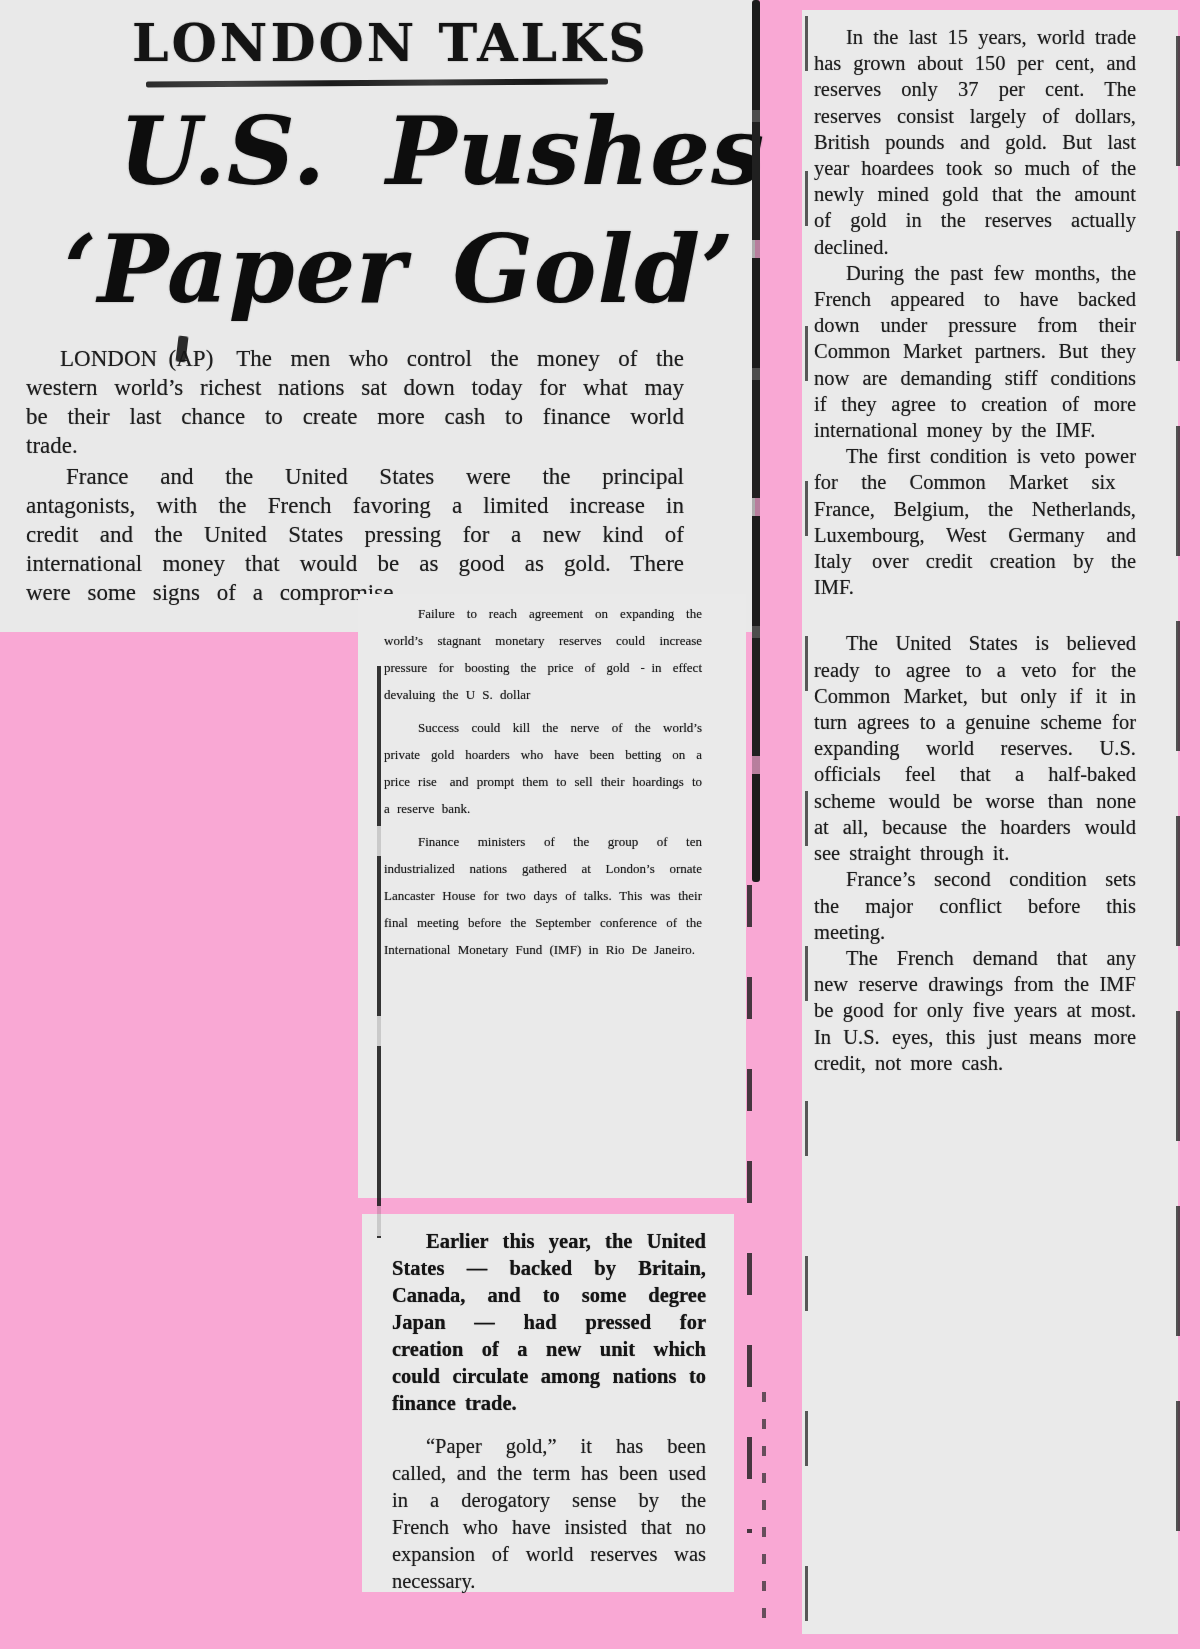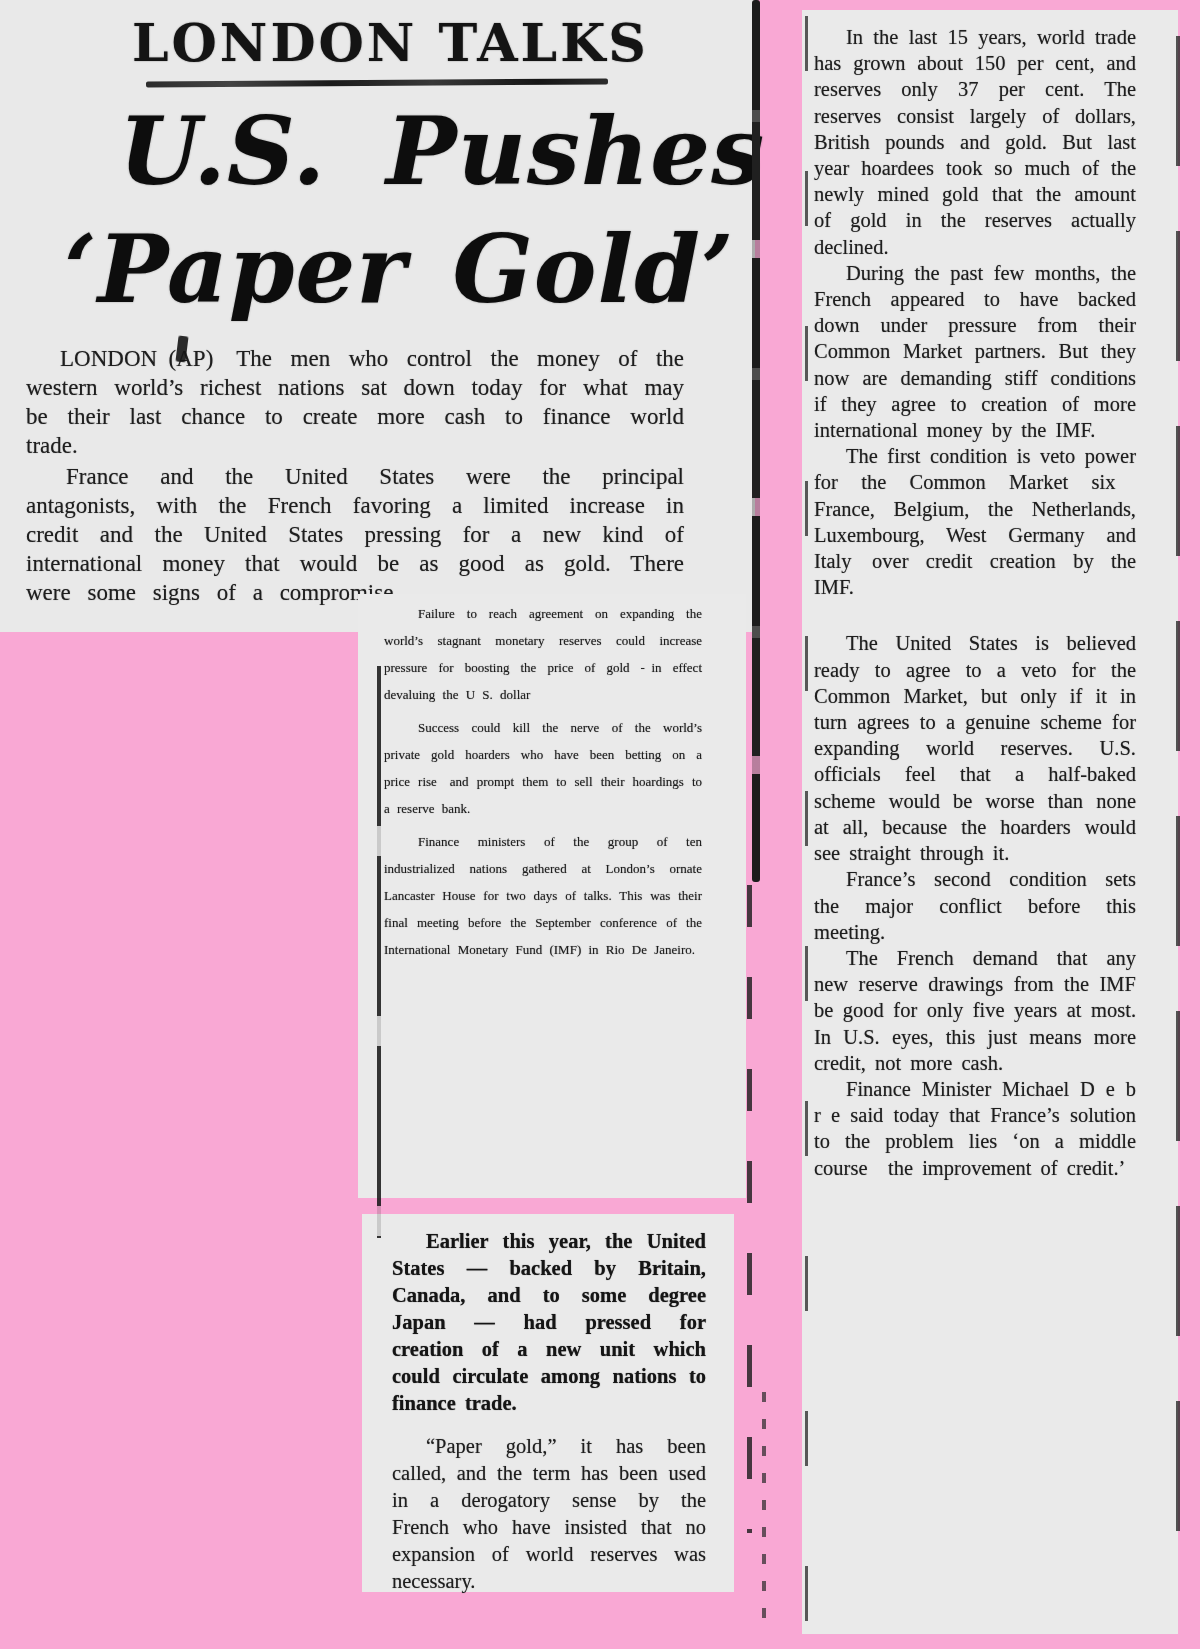--- a/index.html
+++ b/index.html
@@ -131,7 +131,6 @@
     <p class="gap-lg">The United States is believed ready to agree to a veto for the Common Market, but only if it in turn agrees to a genuine scheme for expanding world reserves. U.S. officials feel that a half-baked scheme would be worse than none at all, because the hoarders would see straight through it.</p>
     <p>France’s second condition sets the major conflict before this meeting.</p>
     <p>The French demand that any new reserve drawings from the IMF be good for only five years at most. In U.S. eyes, this just means more credit, not more cash.</p>
-    <p>Finance Minister Michael D e b r e said today that France’s solution to the problem lies ‘on a middle course the improvement of credit.’</p>
   </div>
 
   <div class="artifact bar-heavy"></div>

